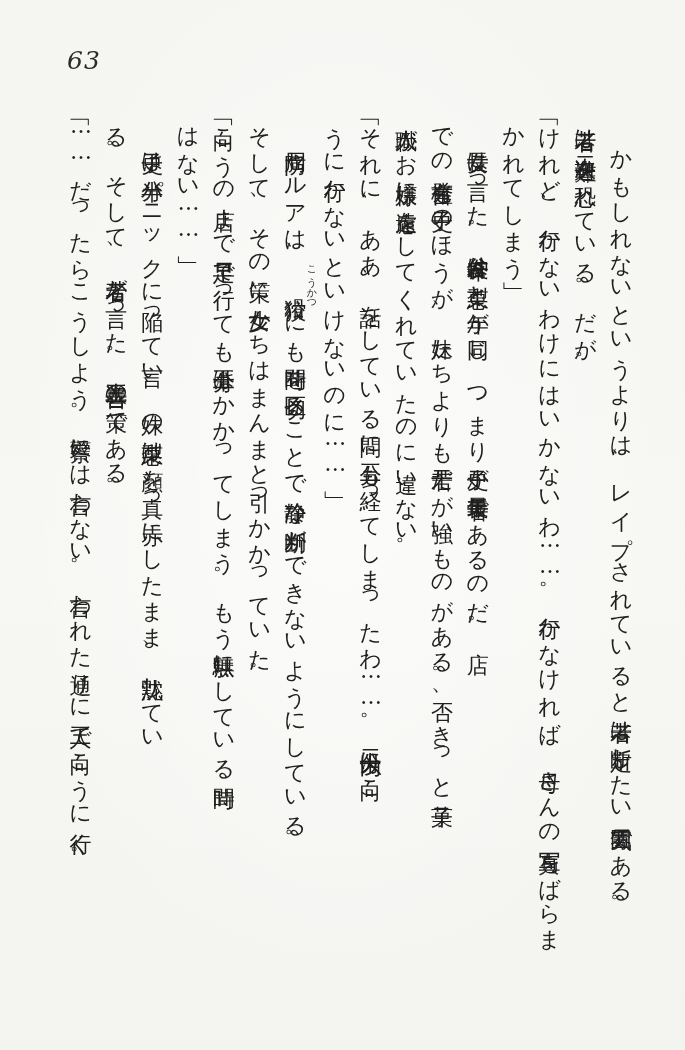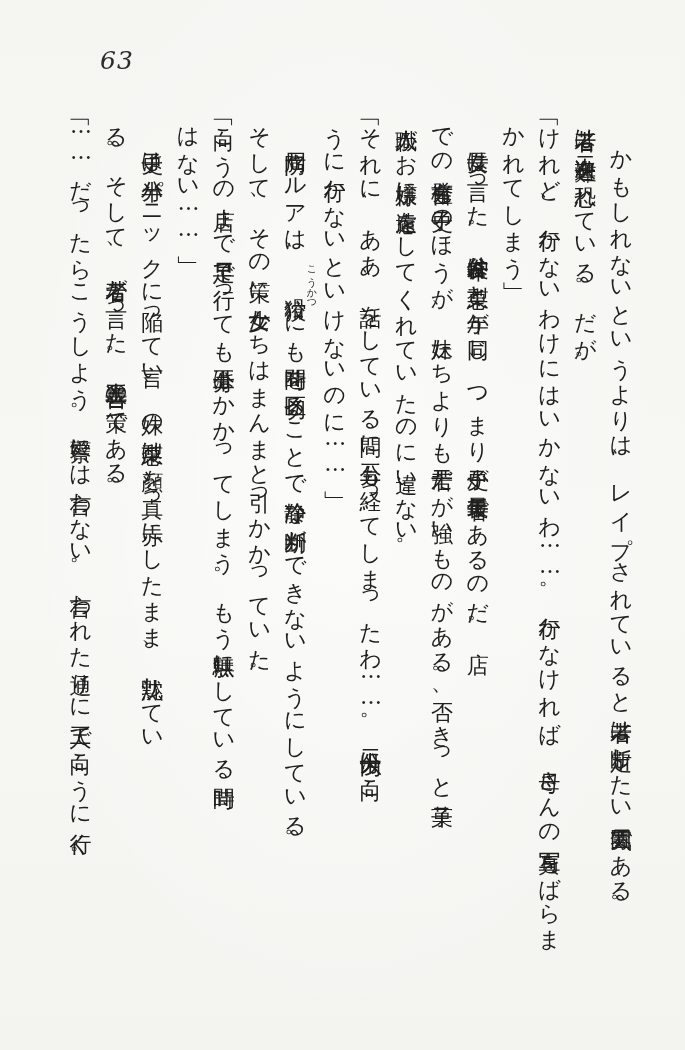--- a/index.html
+++ b/index.html
@@ -22,7 +22,7 @@
   }
   .page-number {
     position: absolute;
-    left: 100px;
+    left: 67px;
     top: 46px;
     font-family: "DejaVu Serif", serif;
     font-style: italic;

